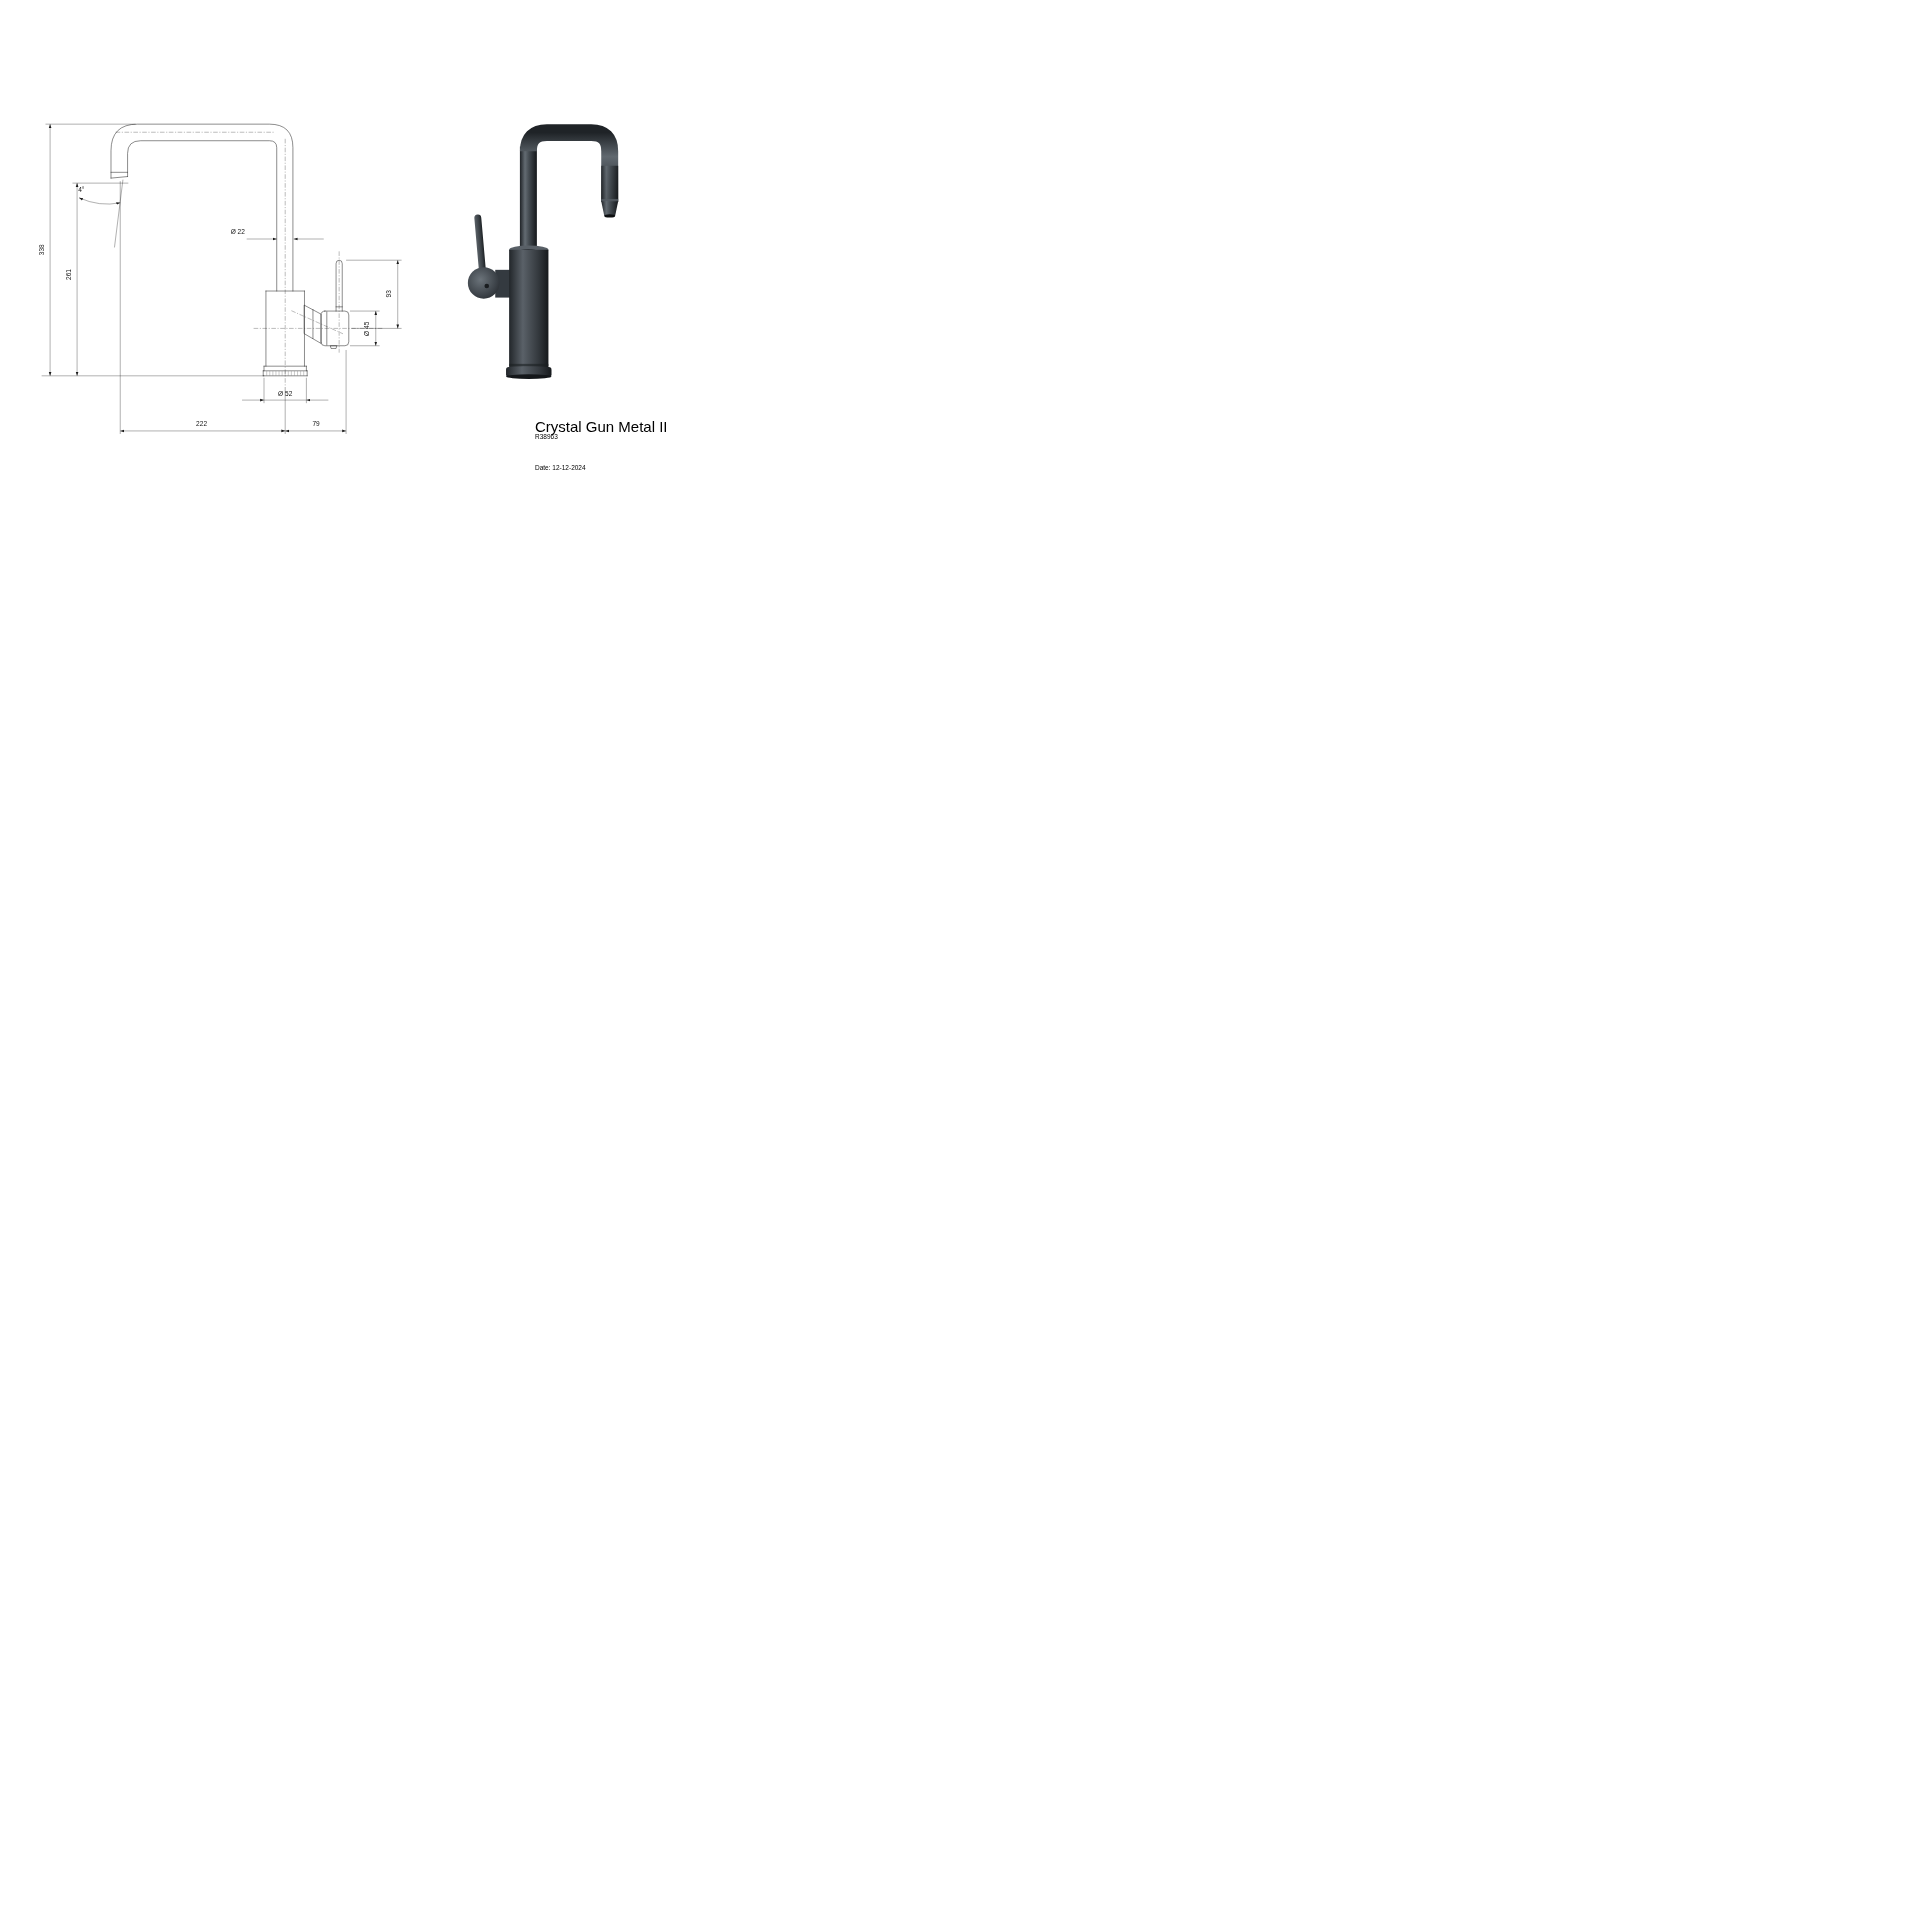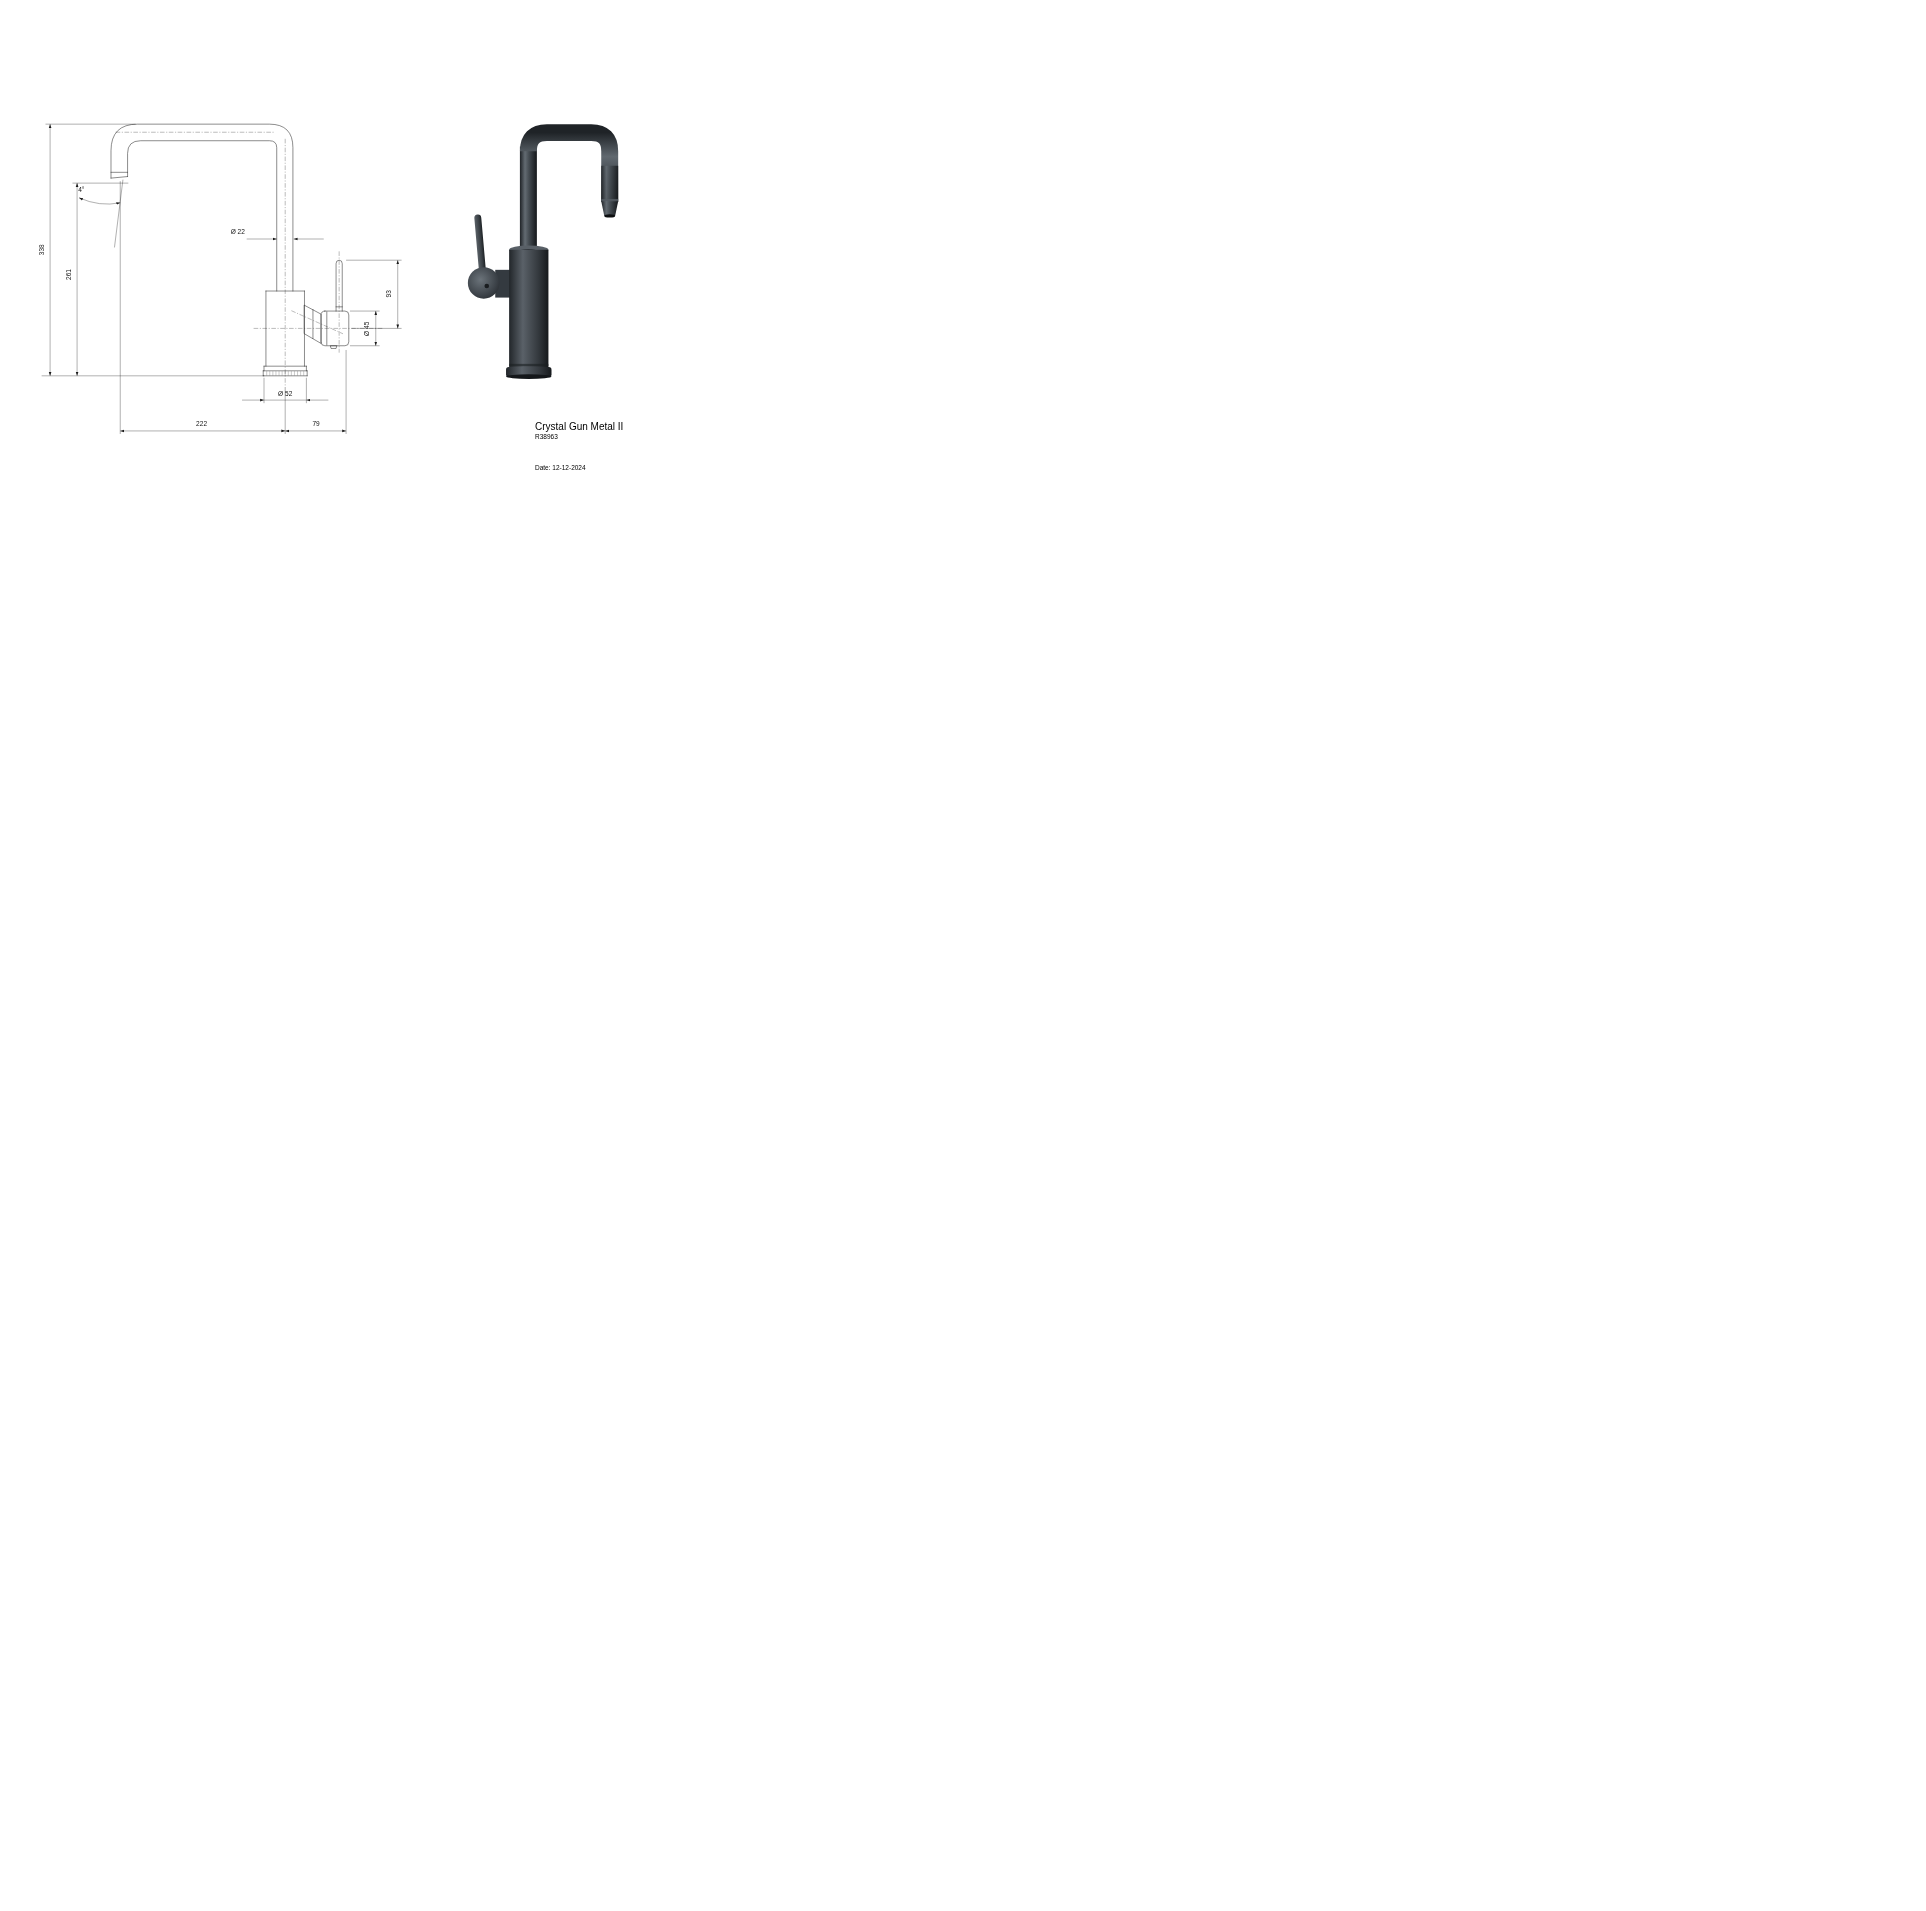--- a/index.html
+++ b/index.html
@@ -12,7 +12,7 @@
   .cl{stroke:#222;stroke-width:0.8;fill:none;stroke-dasharray:12 4 3 4;}
   .hatch{stroke:#1a1a1a;stroke-width:0.6;}
   .caption{position:absolute;color:#000;}
-  .caption .name{font-size:10px;line-height:12.3px;}
+  .caption .name{font-size:15px;line-height:12.3px;}
   .caption .code{font-size:6.5px;line-height:8.5px;}
   .caption .date{font-size:6.5px;line-height:8.5px;}
 </style>

